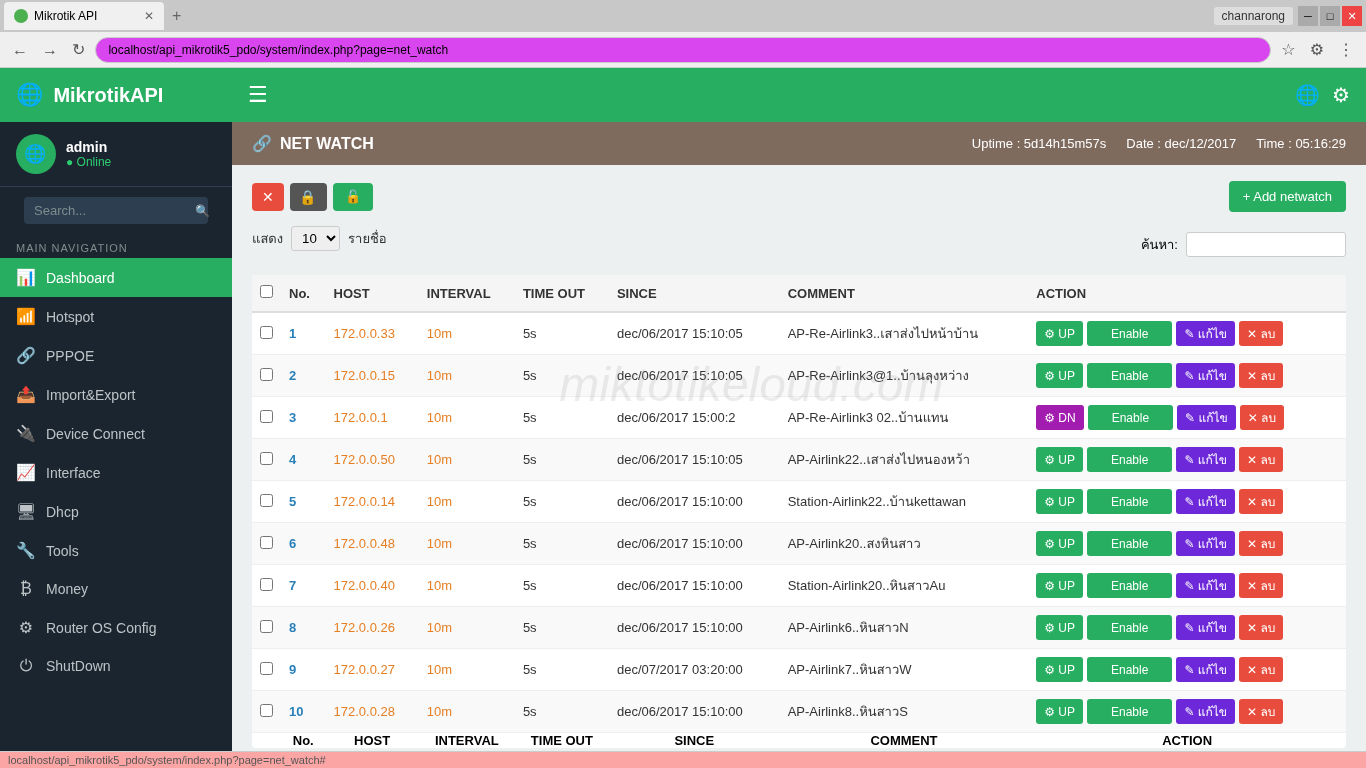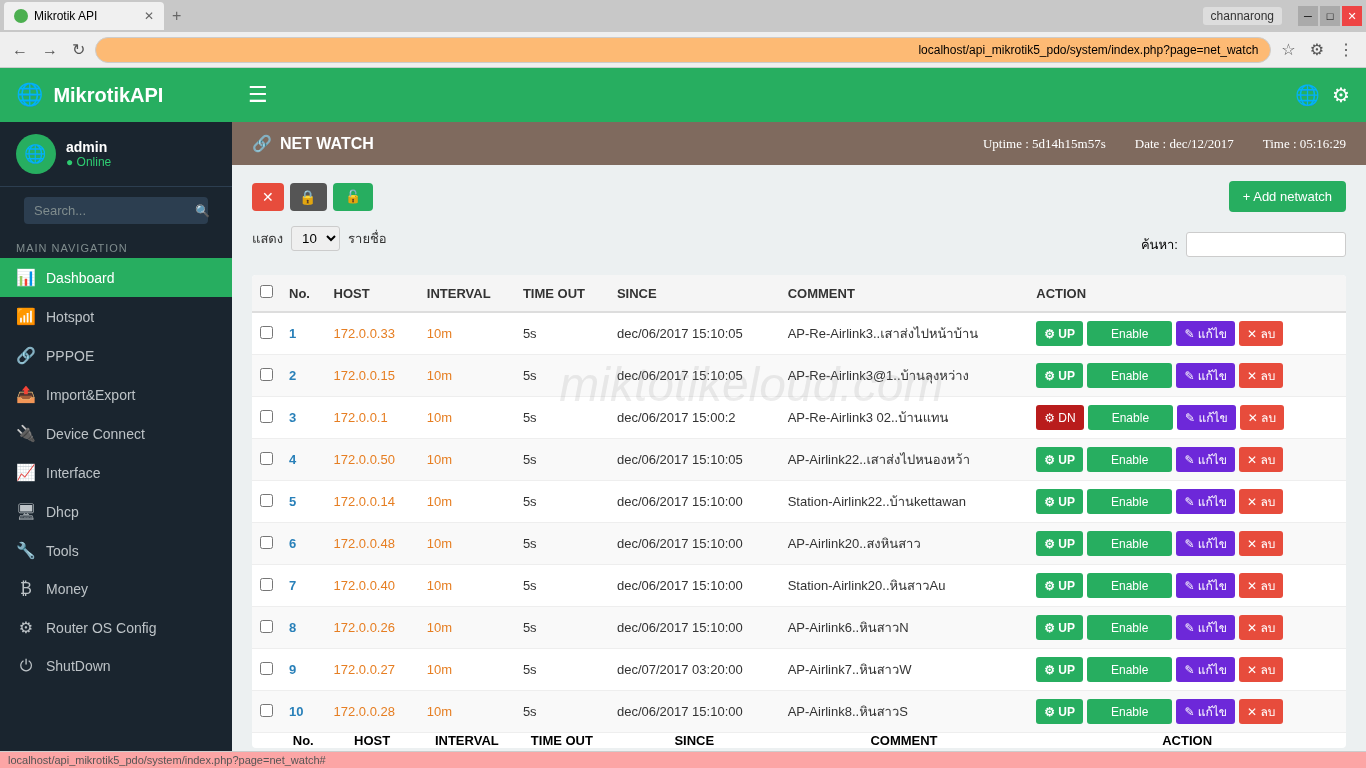--- a/index.html
+++ b/index.html
@@ -104,7 +104,7 @@
       <span class="close-tab">✕</span>
     </div>
     <button class="browser-tab-new">+</button>
-    <div style="margin-left:auto;display:flex;gap:16px;align-items:center;">
+    <div style="margin-left:auto;display:flex;gap:5px;align-items:center;">
       <span class="browser-user">channarong</span>
       <div class="win-controls">
         <button class="win-btn win-min">─</button>

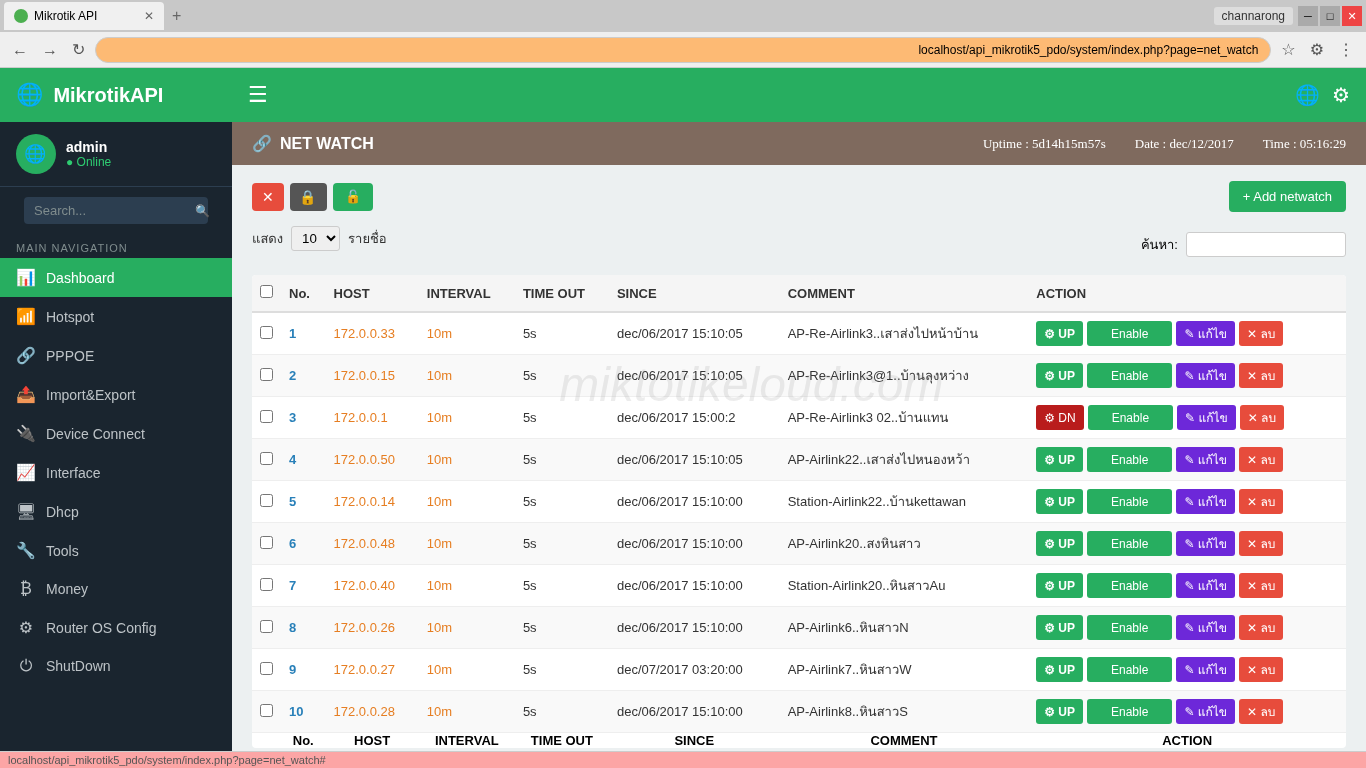--- a/index.html
+++ b/index.html
@@ -14,7 +14,7 @@
     .browser-tab-new { background: none; border: none; font-size: 16px; color: #666; cursor: pointer; padding: 0 6px; }
     .browser-nav { display: flex; align-items: center; background: #efefef; height: 36px; padding: 0 8px; gap: 6px; border-bottom: 1px solid #ccc; }
     .browser-nav-btn { background: none; border: none; cursor: pointer; color: #555; font-size: 16px; padding: 4px; border-radius: 3px; }
-    .address-bar { flex: 1; height: 26px; border: 1px solid #ccc; border-radius: 13px; padding: 0 12px; font-size: 12px; background: #fdba74; text-align: right; }
+    .address-bar { flex: 1; height: 26px; border: 1px solid #ccc; border-radius: 13px; padding: 0 12px; font-size: 12px; background: #d946ef; }
     .browser-user { font-size: 12px; color: #333; background: #ddd; padding: 2px 8px; border-radius: 3px; }
     .win-controls { display: flex; gap: 2px; }
     .win-btn { width: 20px; height: 20px; border: none; cursor: pointer; font-size: 11px; display: flex; align-items: center; justify-content: center; }

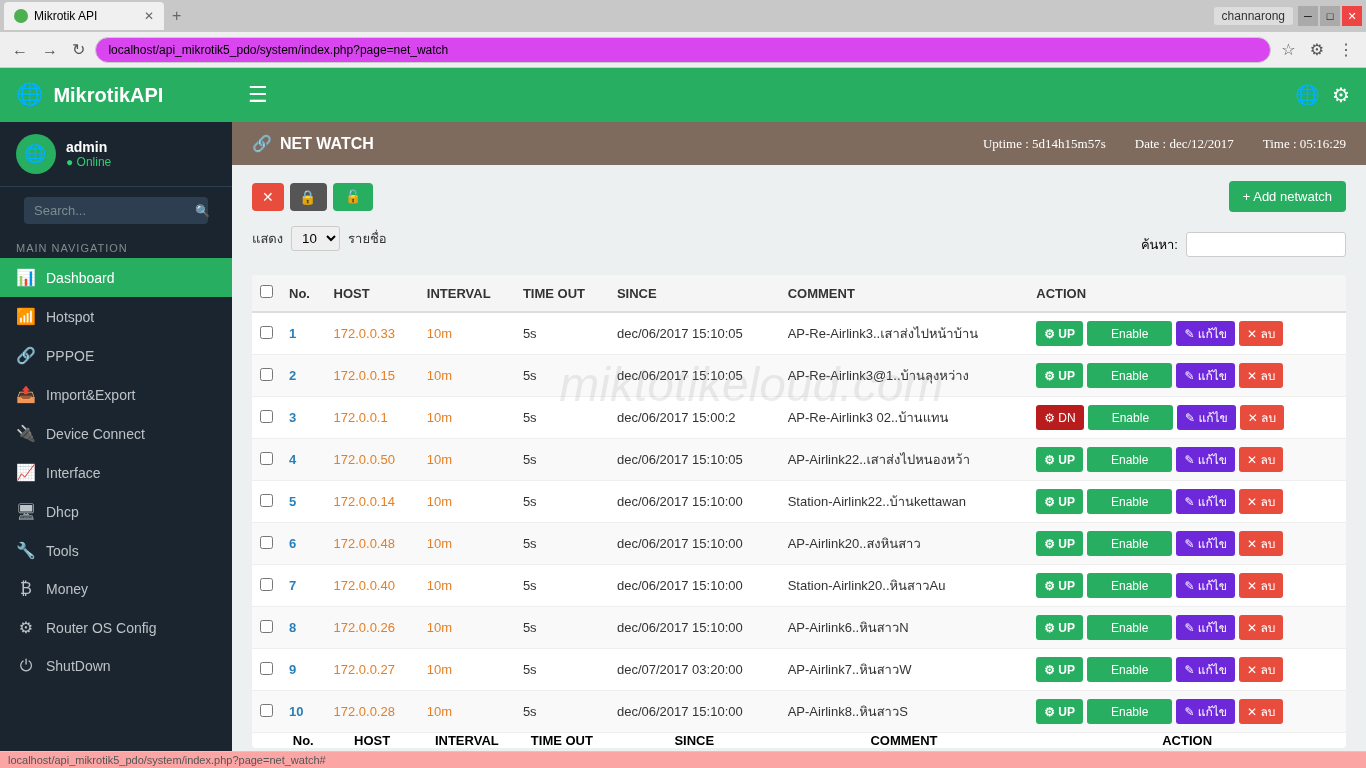--- a/index.html
+++ b/index.html
@@ -53,7 +53,7 @@
     .main { flex: 1; overflow-y: auto; background: #ecf0f1; }
     .page-header { background: #7f6a5e; color: white; padding: 12px 20px; display: flex; align-items: center; justify-content: space-between; }
     .page-header-left { display: flex; align-items: center; gap: 8px; font-size: 16px; font-weight: bold; }
-    .page-header-right { font-size: 13px; display: flex; gap: 29px; font-family: Liberation Serif, serif; }
+    .page-header-right { font-size: 13px; display: flex; gap: 20px; }
     .content-area { padding: 16px 20px; }
 
     

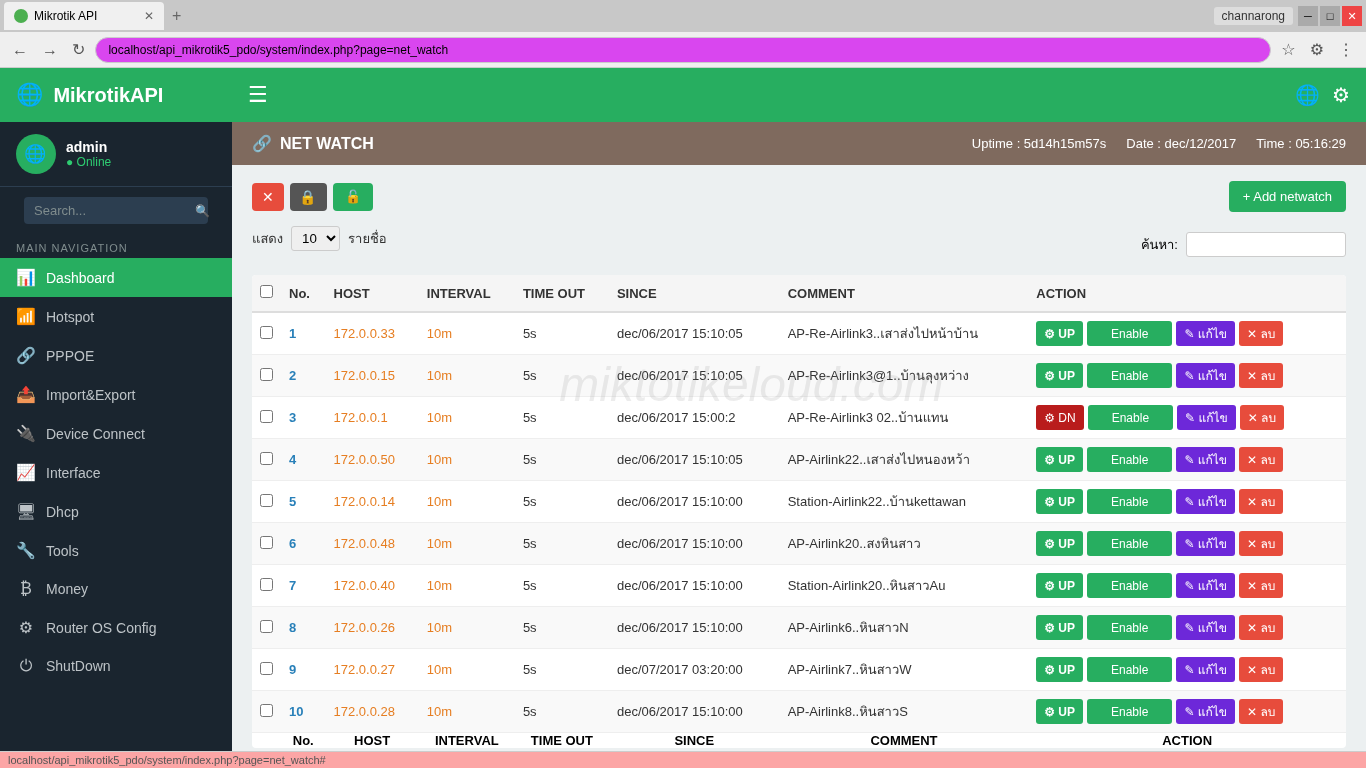--- a/index.html
+++ b/index.html
@@ -81,7 +81,7 @@
     td.interval { color: #e67e22; }
     .checkbox-col { width: 28px; }
     .action-btns { display: flex; gap: 4px; flex-wrap: nowrap; }
-    .btn-up { background: #27ae60; color: white; border: none; padding: 3px 8px; border-radius: 3px; font-size: 12px; cursor: pointer; white-space: nowrap; font-weight: bold; }
+    .btn-up { background: #27ae60; color: white; border: none; padding: 3px 8px; border-radius: 3px; font-size: 12px; cursor: pointer; white-space: nowrap; }
     .btn-dn { background: #b91c1c; color: white; border: none; padding: 3px 8px; border-radius: 3px; font-size: 12px; cursor: pointer; white-space: nowrap; }
     .btn-enable { background: #27ae60; color: white; border: none; padding: 3px 24px; border-radius: 3px; font-size: 12px; cursor: pointer; }
     .btn-edit { background: #6d28d9; color: white; border: none; padding: 3px 8px; border-radius: 3px; font-size: 12px; cursor: pointer; }

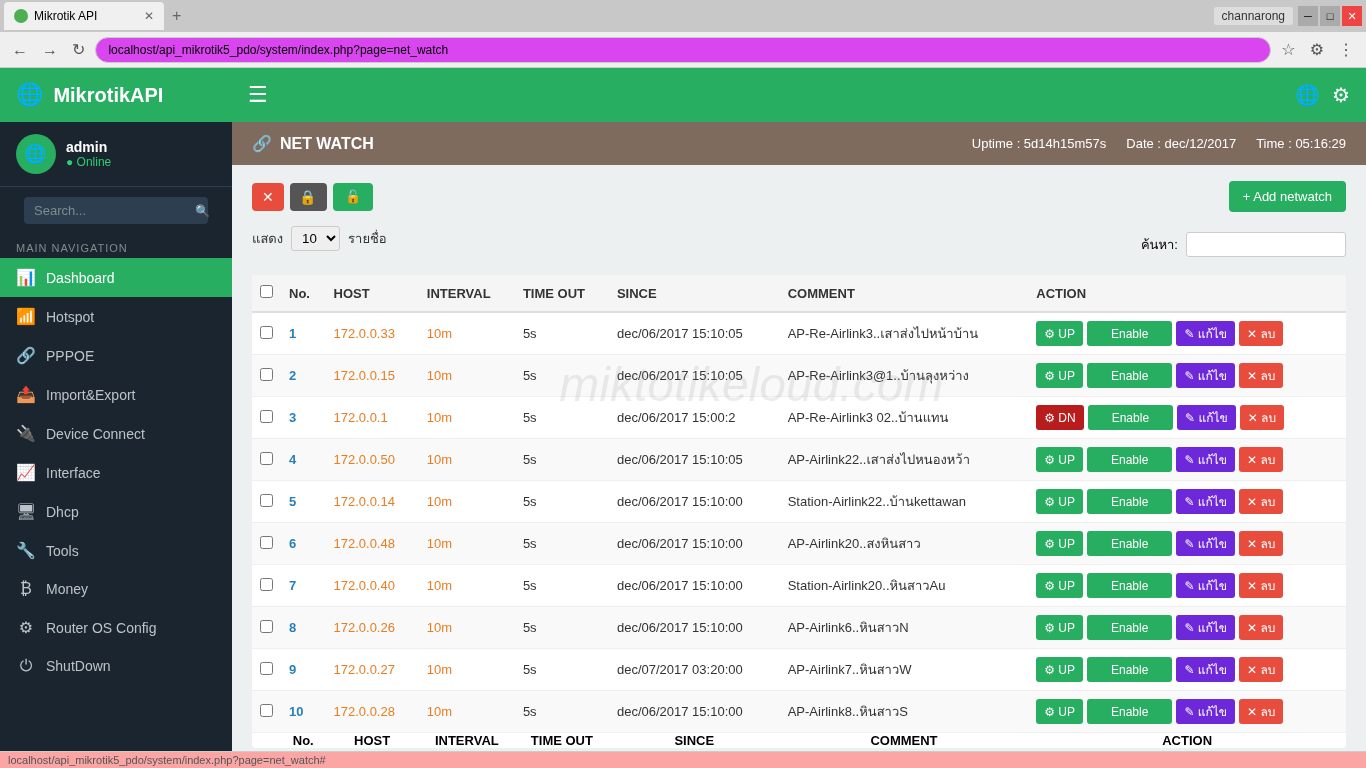--- a/index.html
+++ b/index.html
@@ -82,7 +82,7 @@
     .checkbox-col { width: 28px; }
     .action-btns { display: flex; gap: 4px; flex-wrap: nowrap; }
     .btn-up { background: #27ae60; color: white; border: none; padding: 3px 8px; border-radius: 3px; font-size: 12px; cursor: pointer; white-space: nowrap; }
-    .btn-dn { background: #b91c1c; color: white; border: none; padding: 3px 8px; border-radius: 3px; font-size: 12px; cursor: pointer; white-space: nowrap; }
+    .btn-dn { background: #a21caf; color: white; border: none; padding: 3px 8px; border-radius: 3px; font-size: 12px; cursor: pointer; white-space: nowrap; }
     .btn-enable { background: #27ae60; color: white; border: none; padding: 3px 24px; border-radius: 3px; font-size: 12px; cursor: pointer; }
     .btn-edit { background: #6d28d9; color: white; border: none; padding: 3px 8px; border-radius: 3px; font-size: 12px; cursor: pointer; }
     .btn-del { background: #e74c3c; color: white; border: none; padding: 3px 8px; border-radius: 3px; font-size: 12px; cursor: pointer; }

